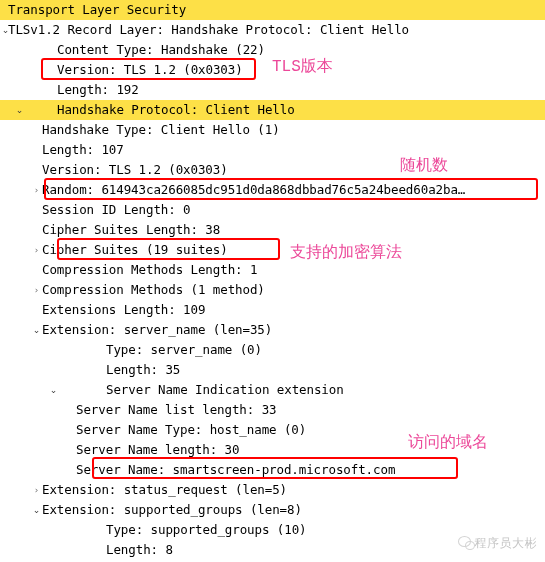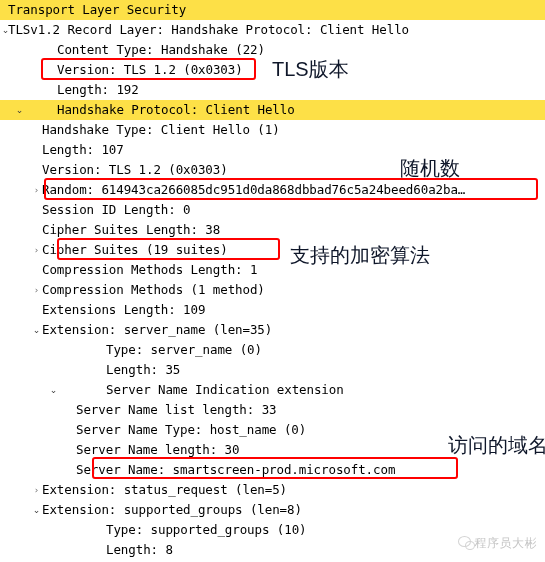--- a/index.html
+++ b/index.html
@@ -79,9 +79,9 @@
   
   .redtext {
     position: absolute;
-    color: #0f172a;
-    font-family: Liberation Sans, sans-serif;
-    font-size: 20px;
+    color: #ec4899;
+    font-family: Liberation Mono, monospace;
+    font-size: 16px;
     font-weight: 400;
     white-space: nowrap;
     line-height: 1;

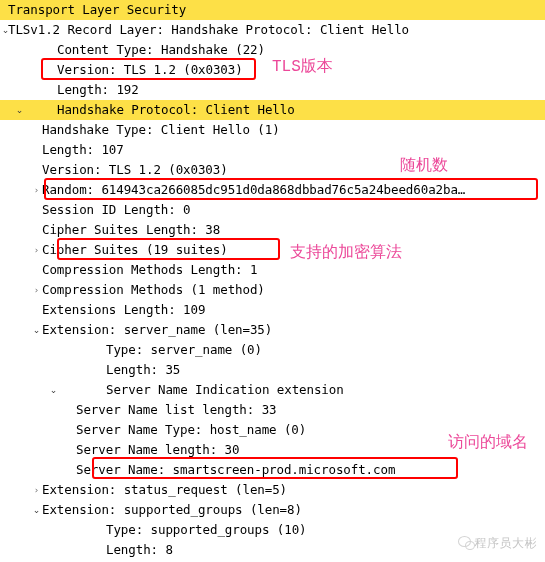--- a/index.html
+++ b/index.html
@@ -231,7 +231,7 @@
       <div class="redtext" style="left: 272px; top: 59px;">TLS版本</div>
       <div class="redtext" style="left: 380px; top: 158px; margin-left: 20px;">随机数</div>
       <div class="redtext" style="left: 290px; top: 245px;">支持的加密算法</div>
-      <div class="redtext" style="left: 408px; top: 435px; margin-left: 40px;">访问的域名</div>
+      <div class="redtext" style="left: 408px; top: 435px;">访问的域名</div>
     </div>
 
   <div id="watermark">

